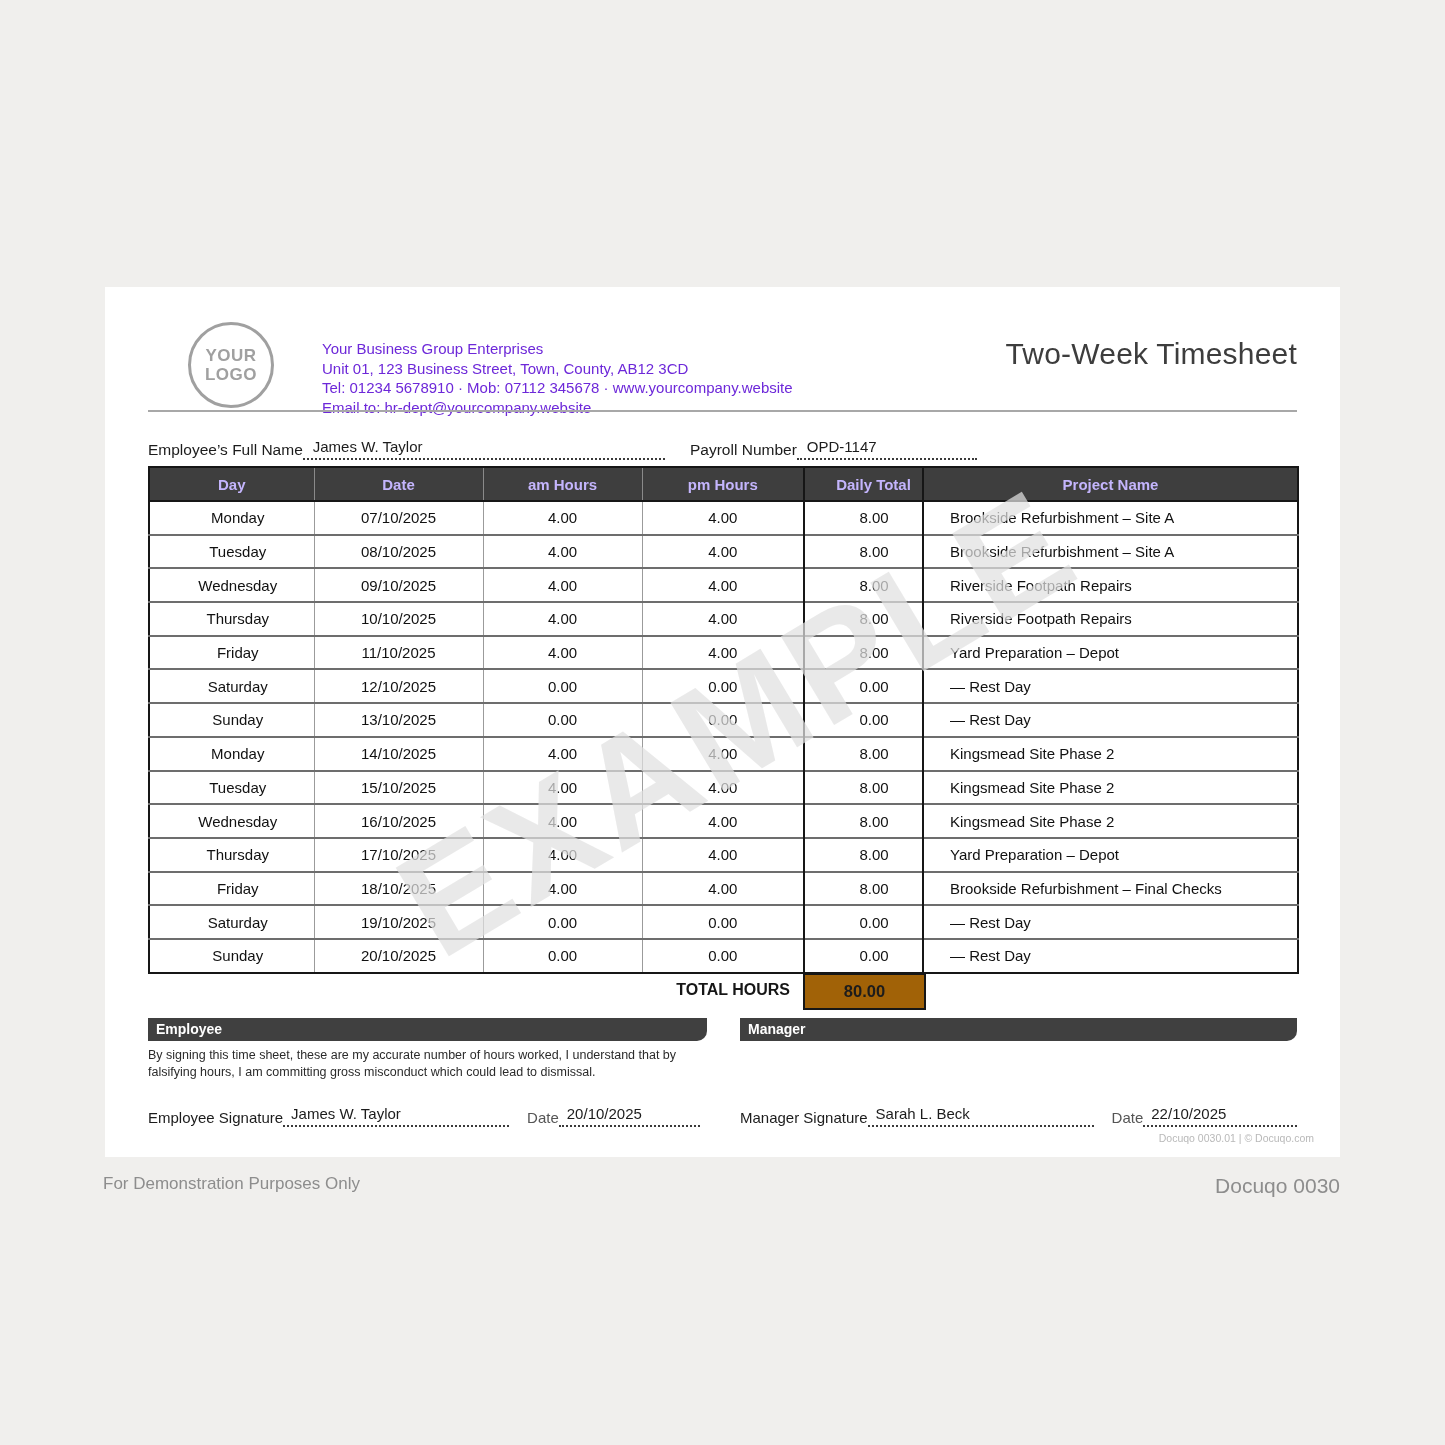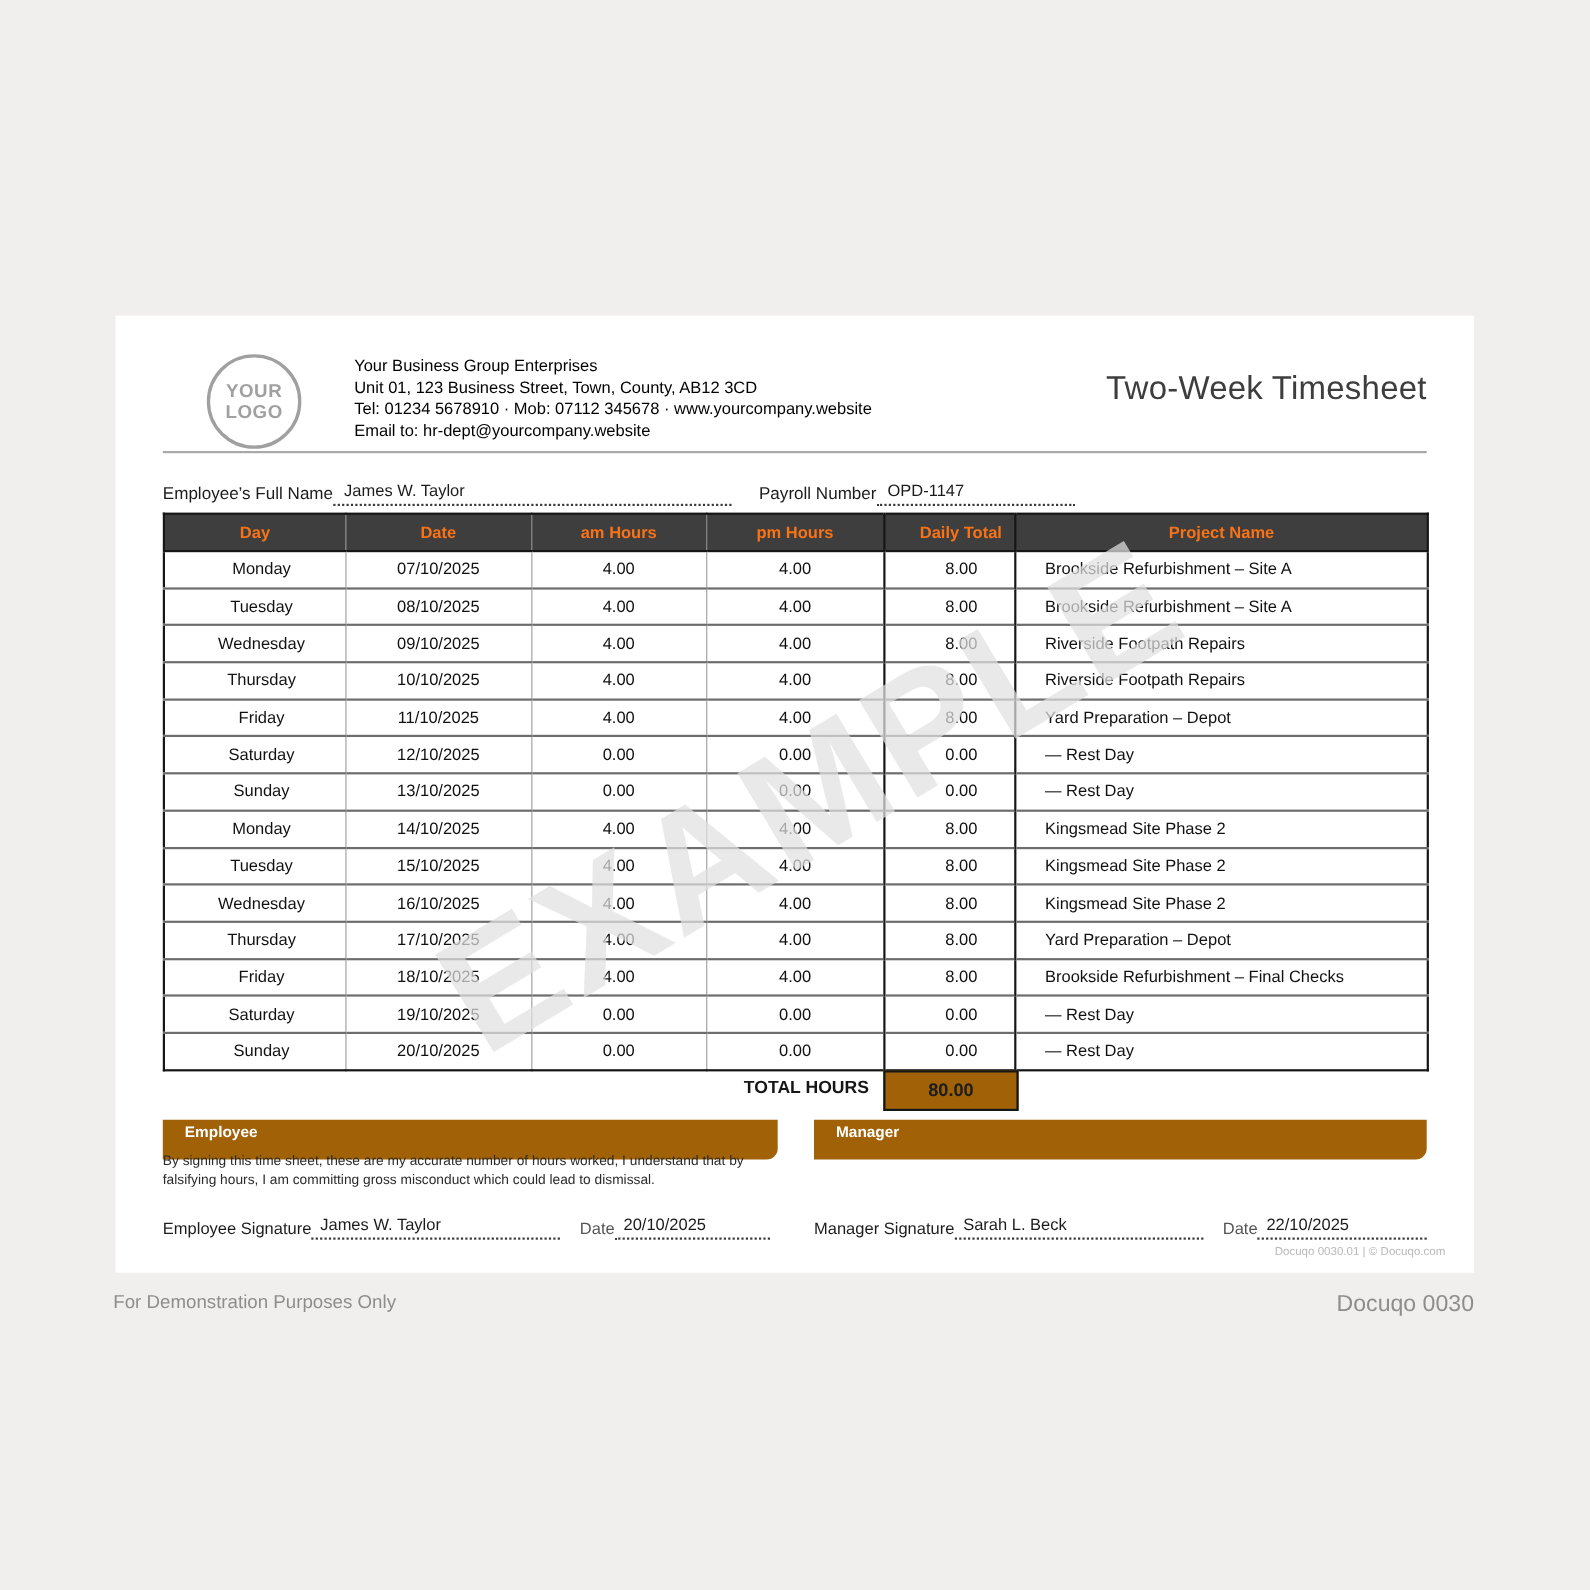--- a/index.html
+++ b/index.html
@@ -20,7 +20,7 @@
     display:flex;flex-direction:column;align-items:center;justify-content:center;
     color:#a0a0a0;font-weight:bold;font-size:17px;line-height:19px;letter-spacing:.5px;
   }
-  .company{position:absolute;left:217px;top:36px;font-size:15px;line-height:19.5px;color:#000000;}
+  .company{position:absolute;left:217px;top:52px;font-size:15px;line-height:19.5px;color:#6d28d9;}
   .doc-title{
     position:absolute;right:43px;top:50px;font-size:30px;font-weight:300;color:#3d3d3d;
     letter-spacing:.2px;

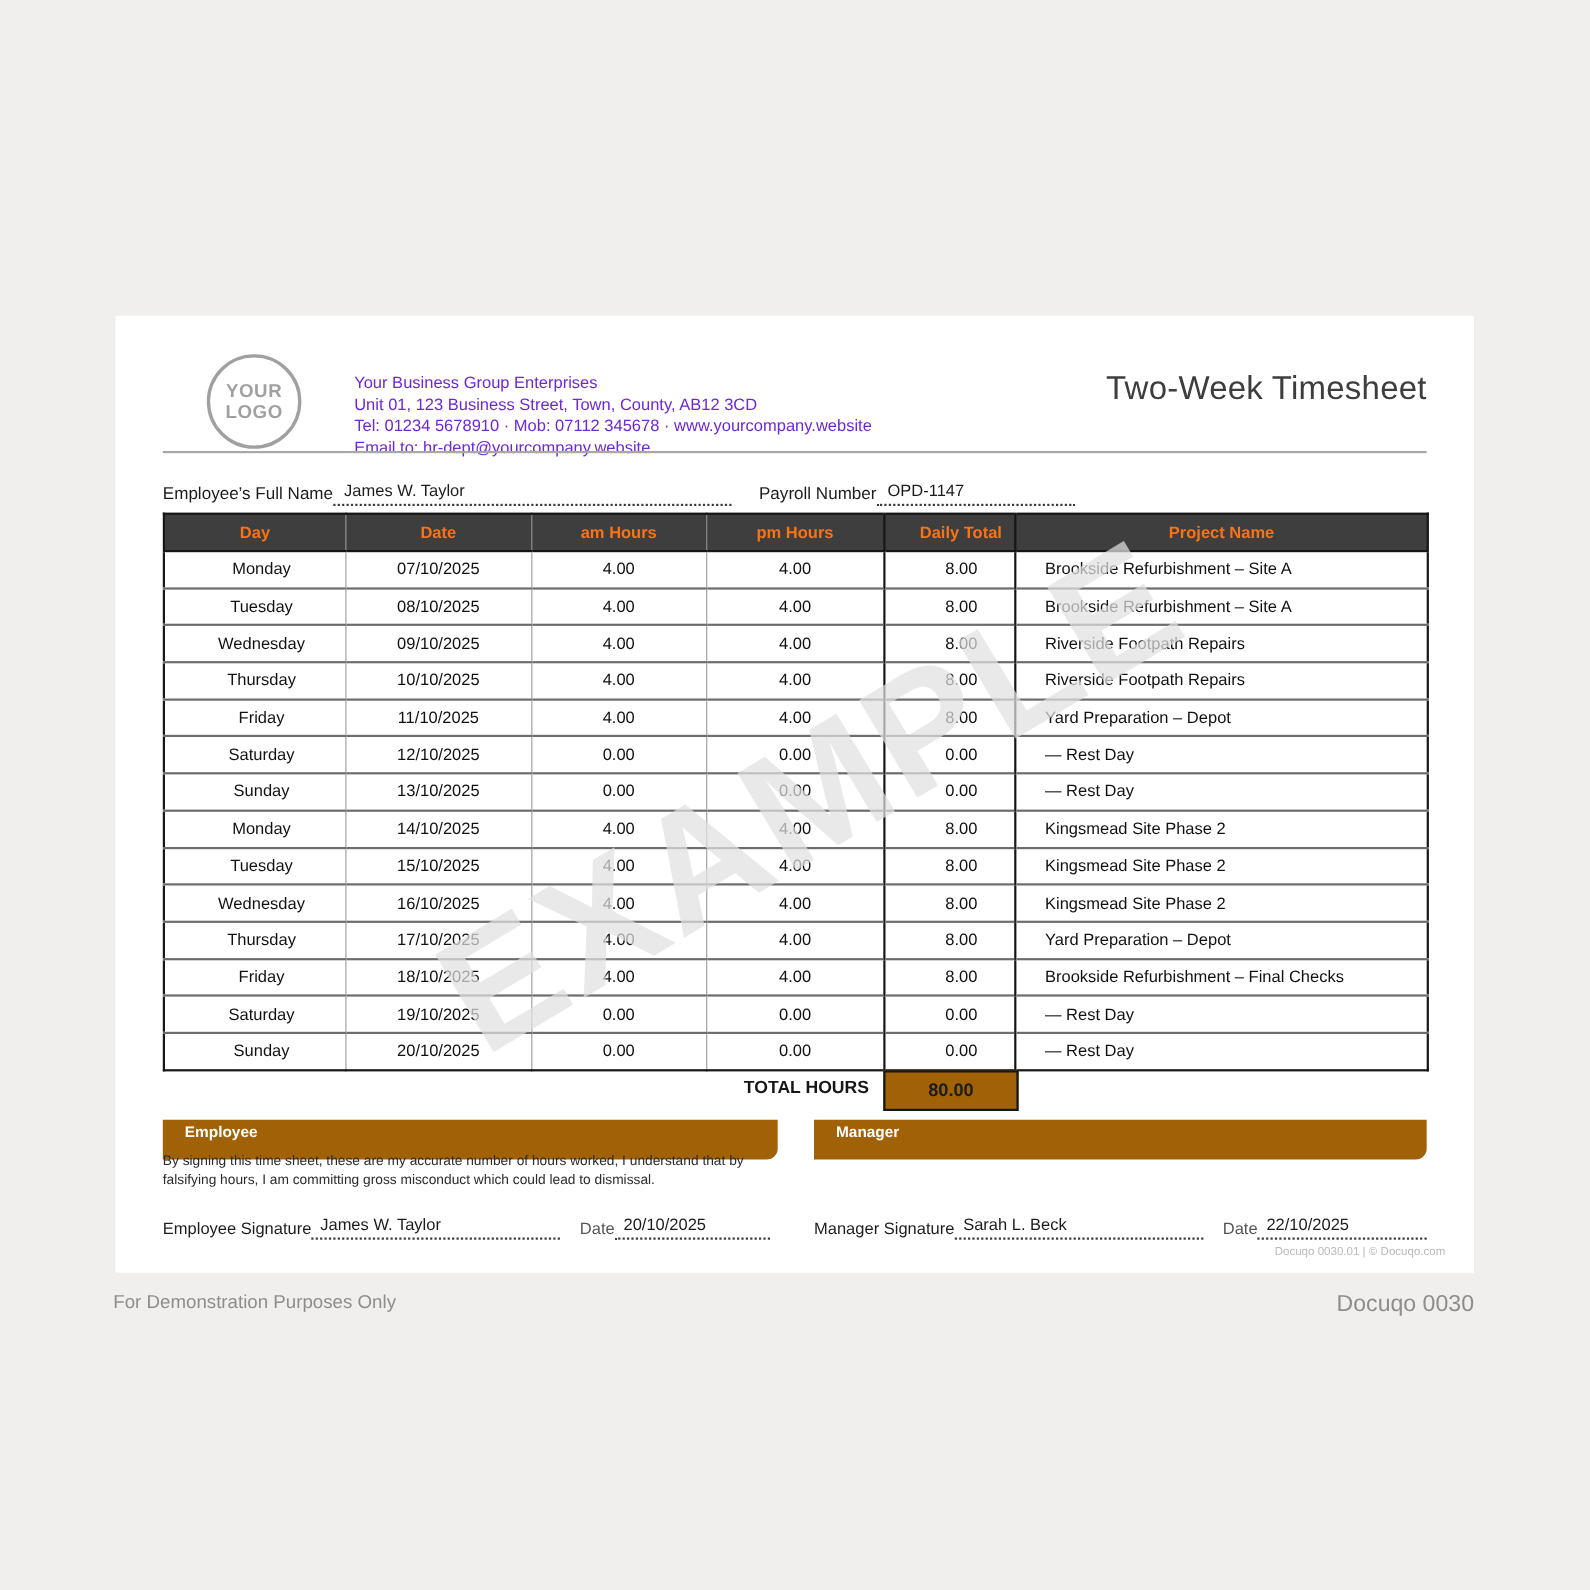--- a/index.html
+++ b/index.html
@@ -43,7 +43,7 @@
     border:2px solid #161616;
   }
   table.ts th{
-    background:#3e3e3e;color:#f97316;font-size:15px;font-weight:bold;
+    background:#3e3e3e;color:#c4b5fd;font-size:15px;font-weight:bold;
     height:30px;border-left:1px solid #8a8a8a;border-bottom:2px solid #161616;
     text-align:center;
   }

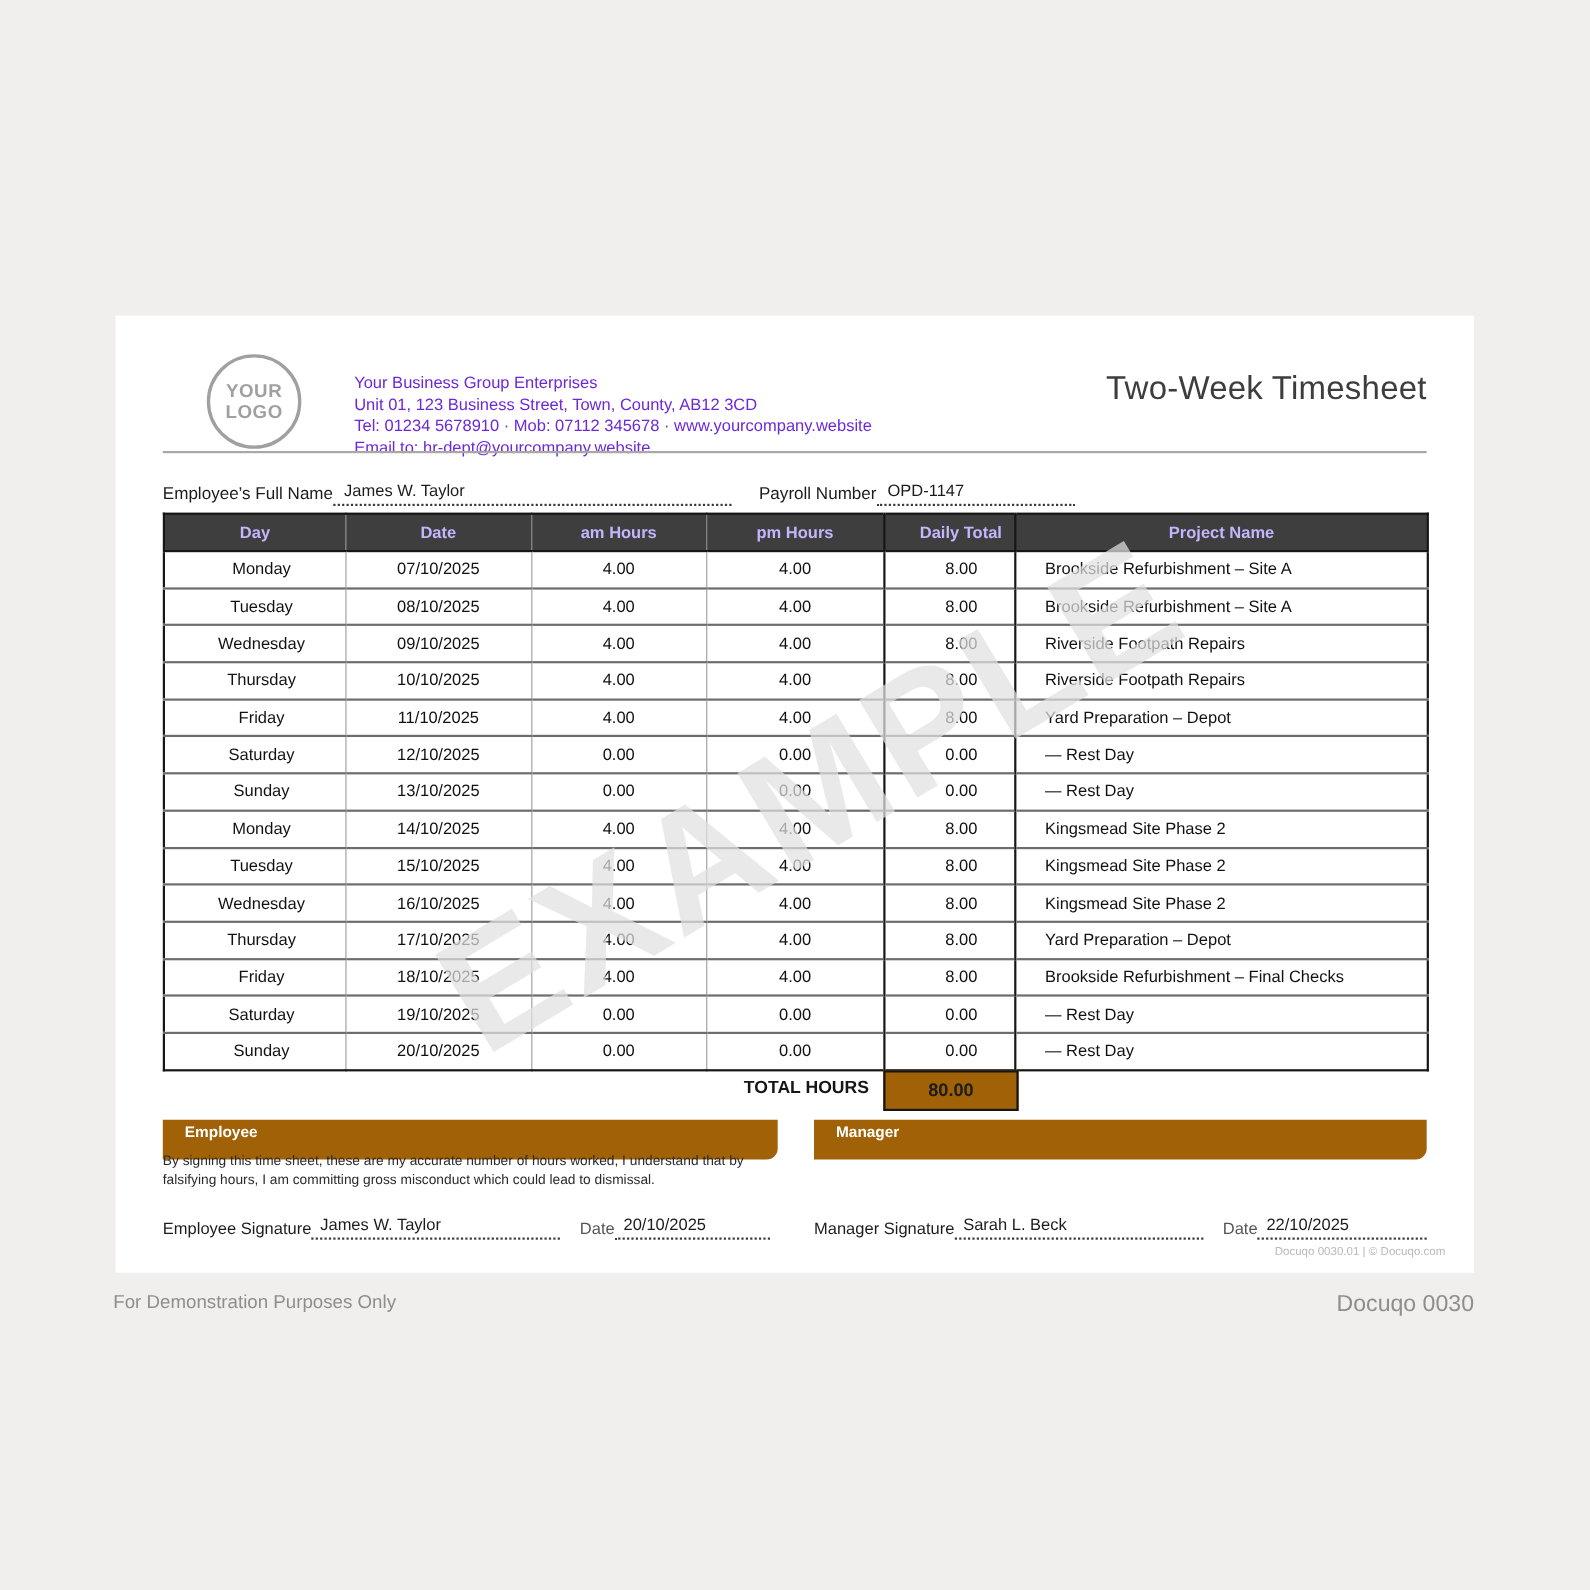--- a/index.html
+++ b/index.html
@@ -69,8 +69,8 @@
   }
   
   .sec-bar{
-    position:absolute;top:731px;height:36px;background:#a16207;color:#fff;
-    font-size:14px;font-weight:bold;line-height:23px;padding-left:20px;
+    position:absolute;top:731px;height:23px;background:#404040;color:#fff;
+    font-size:14px;font-weight:bold;line-height:23px;padding-left:8px;
     border-radius:0 0 10px 0;box-sizing:border-box;
   }
   #bar-emp{left:43px;width:559px;}

